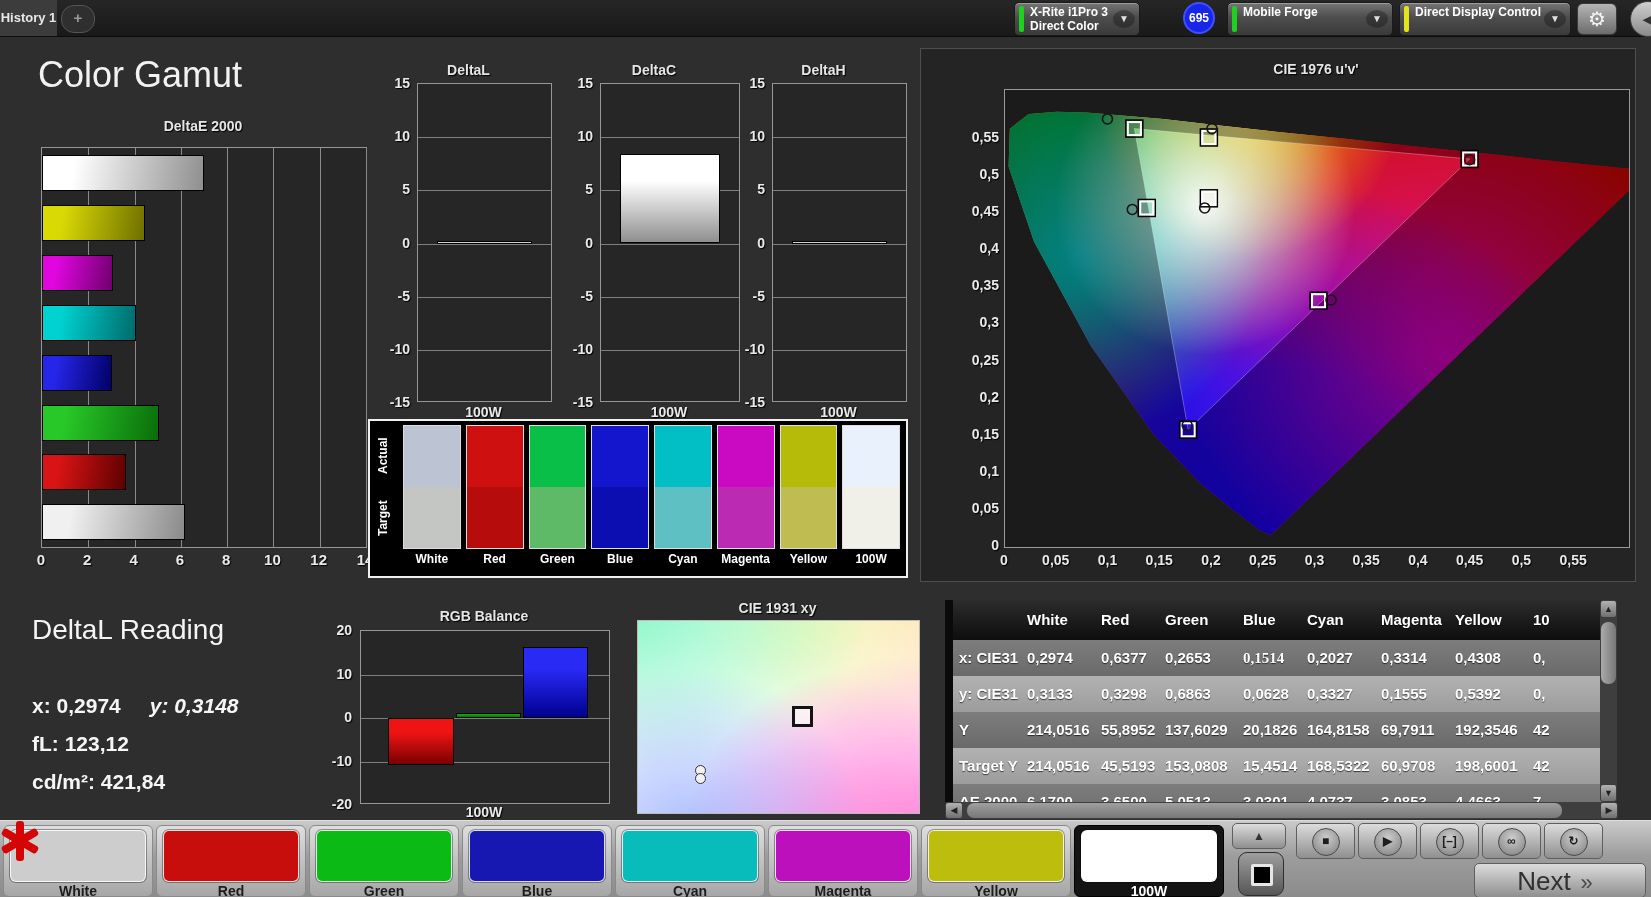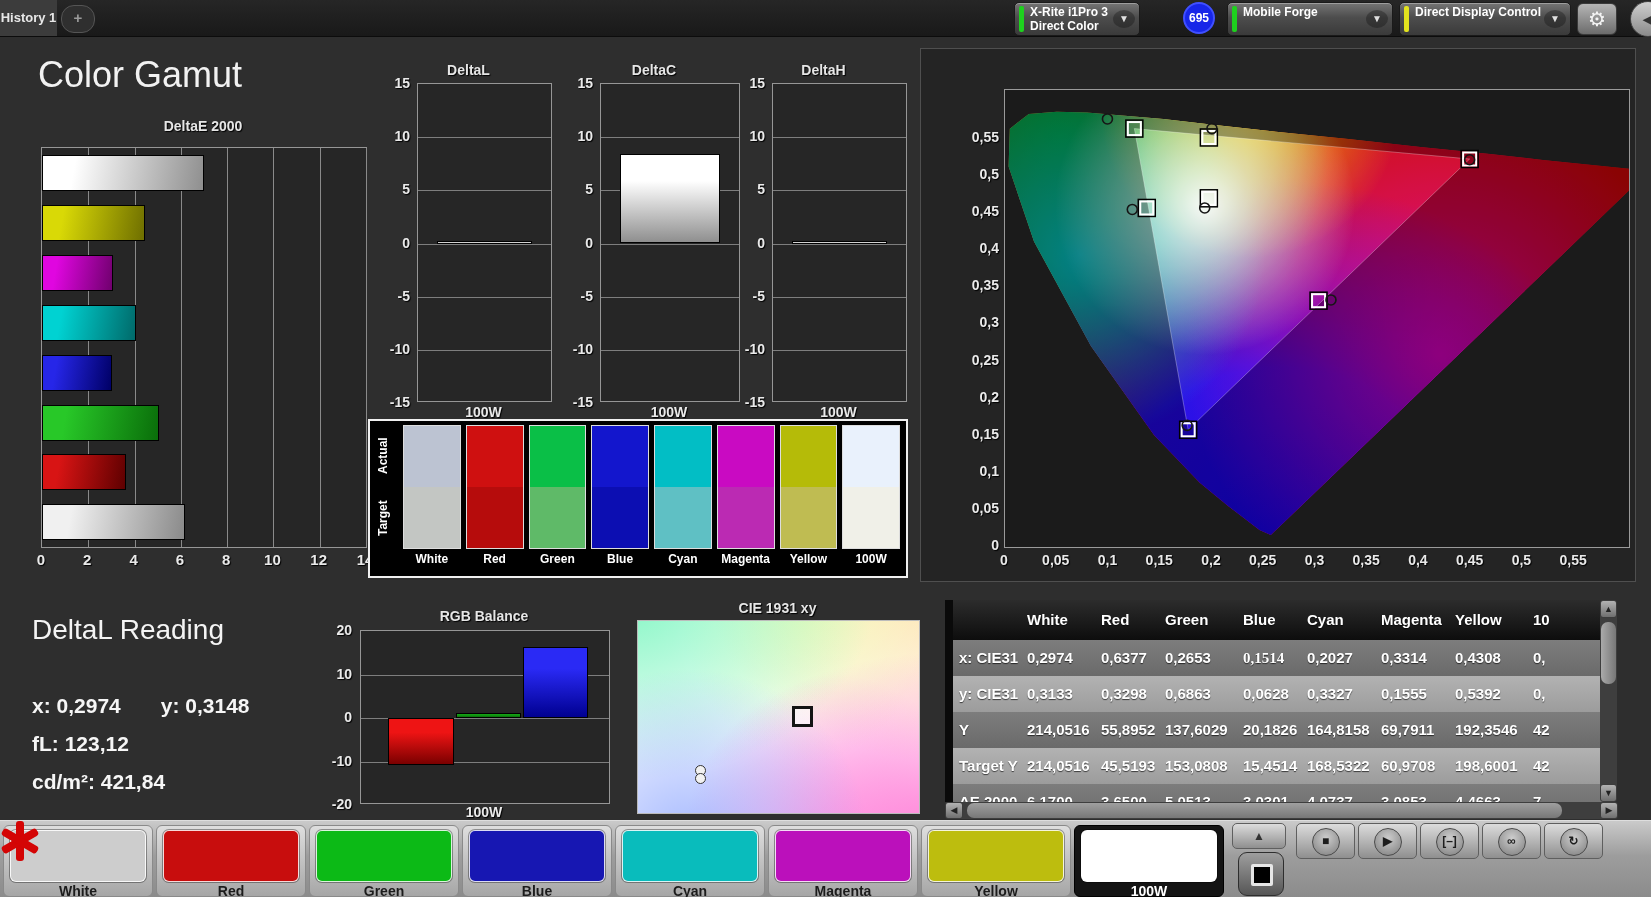--- a/index.html
+++ b/index.html
@@ -321,6 +321,7 @@
   </div>
 
 <div id="cie-panel" class="abs">
+  <div id="cie-title" class="abs chart-title">CIE 1976 u'v'</div>
   <div id="cie-plot" class="abs">
     <svg id="cie-svg" width="624" height="457" viewBox="0 0 624 457">
       <defs>

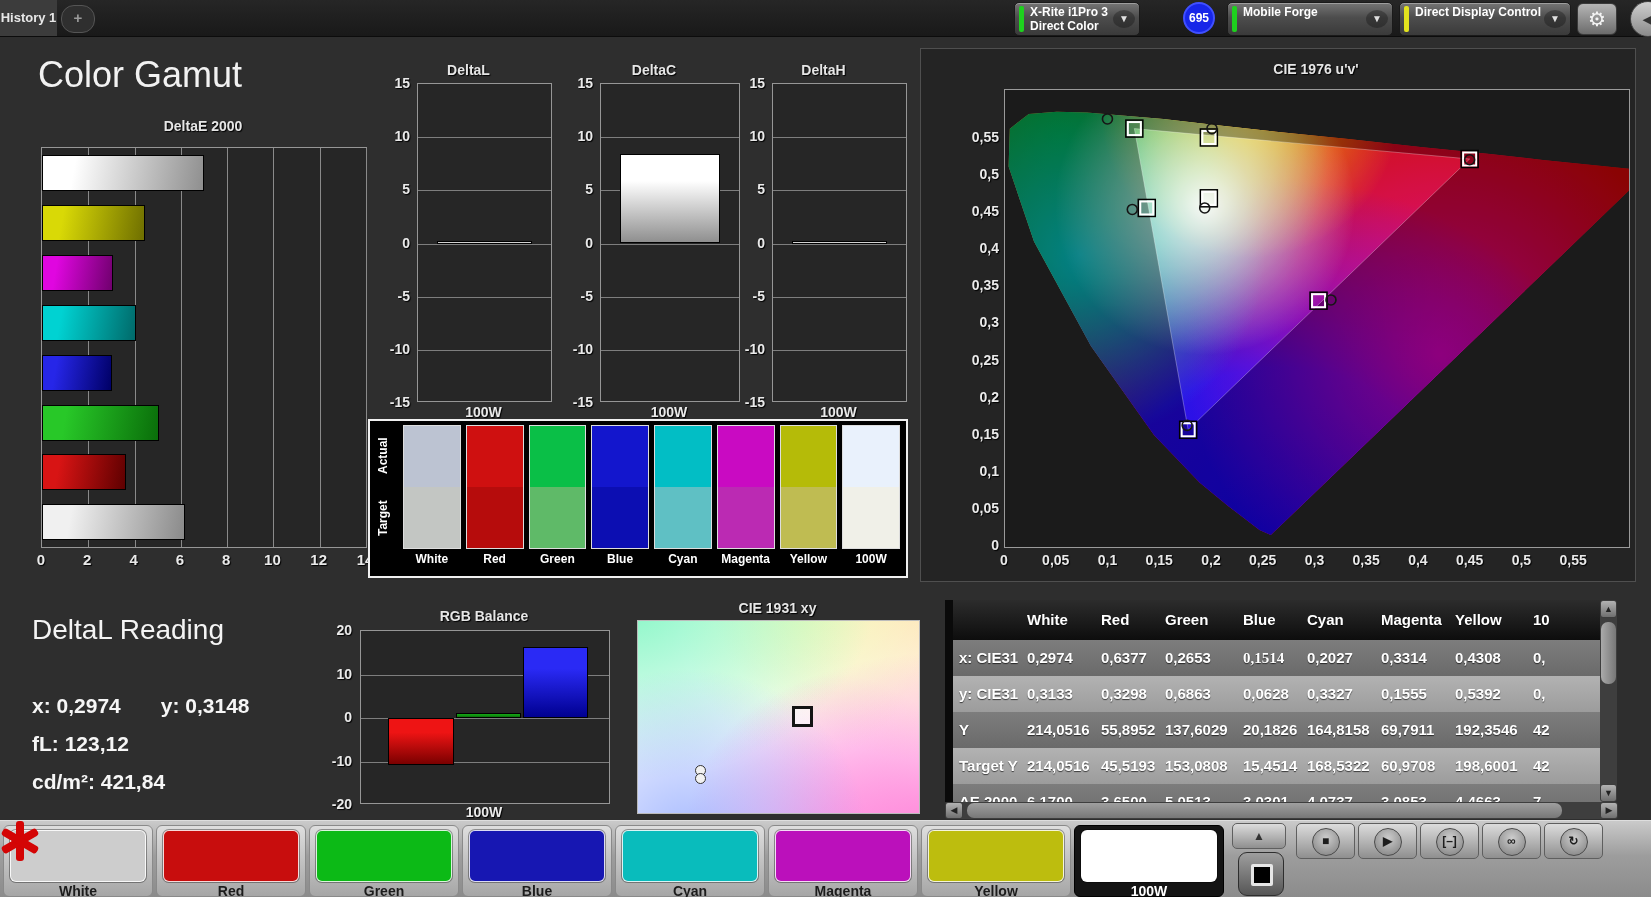--- a/index.html
+++ b/index.html
@@ -44,7 +44,7 @@
   #cur-title{left:32px;top:614px;color:#f4f4f4;font:400 28px "Liberation Sans",sans-serif;}
   .reading{color:#f6f6f6;font:700 21px "Liberation Sans",sans-serif;}
   #cur-xy{left:32px;top:694px;}
-  #cur-xy span+span{margin-left:40px;}
+  #cur-xy span+span{margin-left:29px;font-style:italic;}
   #cur-fl{left:32px;top:732px;}
   #cur-cd{left:32px;top:770px;}
   

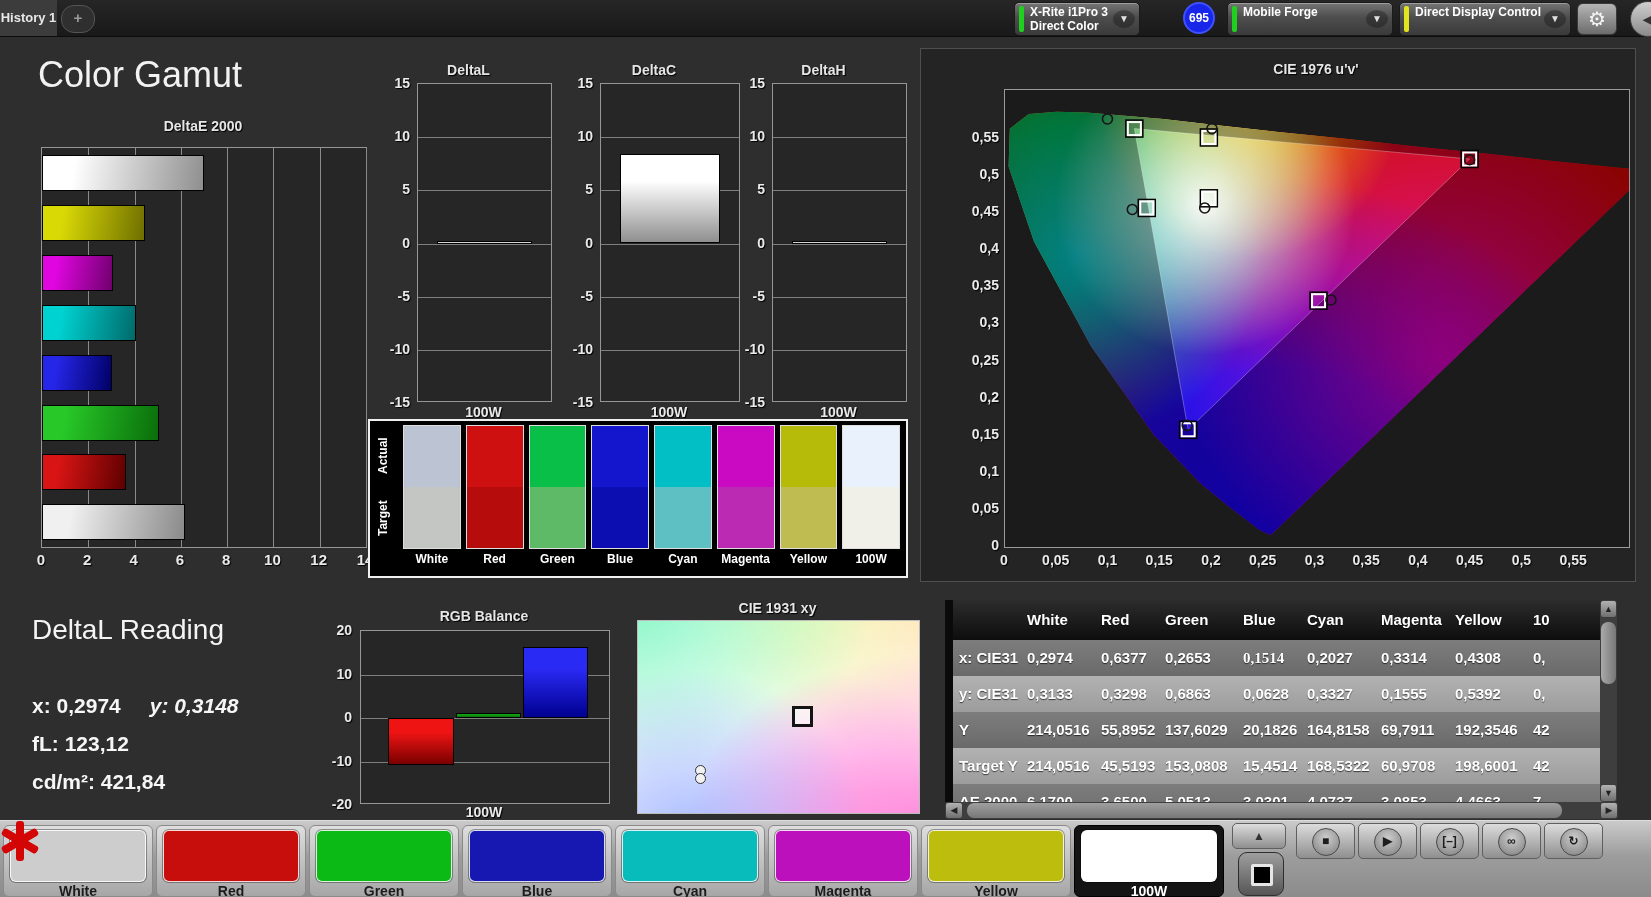--- a/index.html
+++ b/index.html
@@ -571,6 +571,9 @@
       <div class="tool-btn" style="left: 1482px; top: 2px; width: 59px; height: 36px;"><span class="tool-circle">∞</span></div>
       <div class="tool-btn" style="left: 1544px; top: 2px; width: 59px; height: 36px;"><span class="tool-circle">↻</span></div>
     </div>
+  <div id="next-btn" class="tool-btn">
+    <span>Next</span><span class="bn-chev">»</span>
+  </div>
   <div id="asterisk">
     <div class="ast-bar" style="transform:rotate(0deg)"></div>
     <div class="ast-bar" style="transform:rotate(60deg)"></div>

